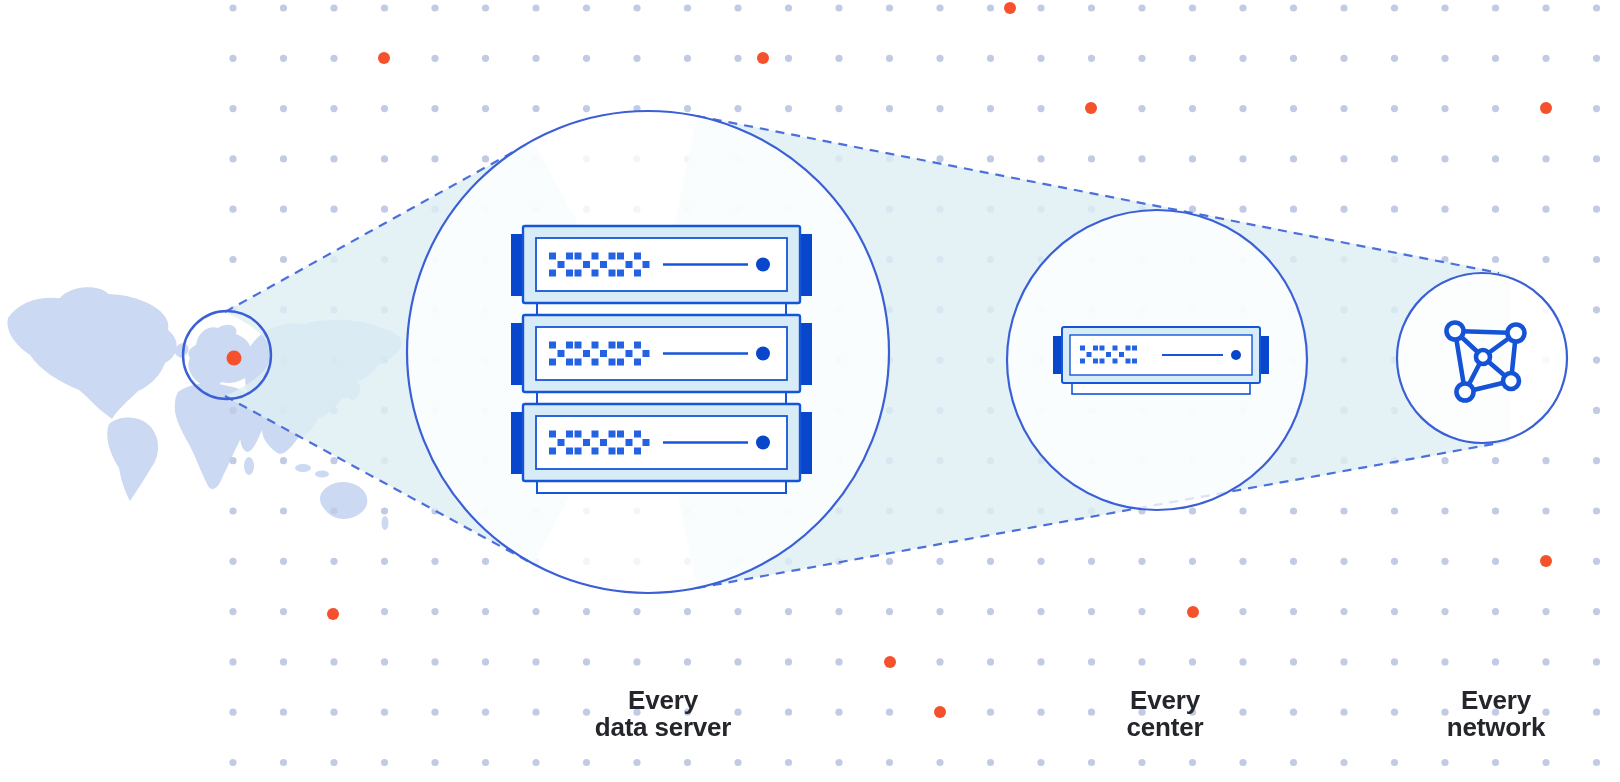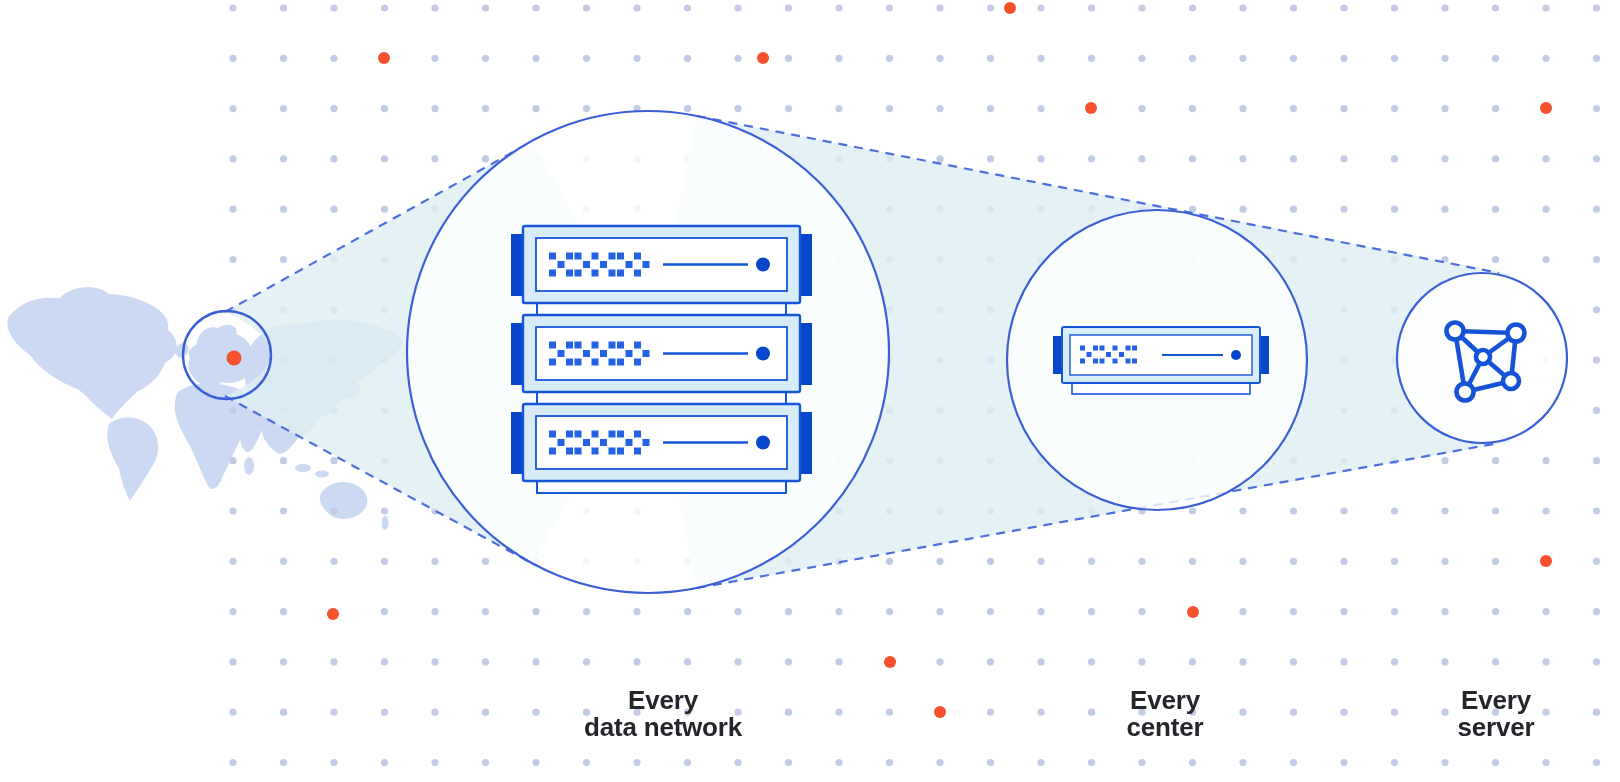--- a/index.html
+++ b/index.html
@@ -657,7 +657,7 @@
 
   <div class="caption" style="left: 663px; top: 687px; color: rgb(36, 38, 43);">
     <div>Every</div>
-    <div>data network</div>
+    <div>data server</div>
   </div>
   <div class="caption" style="left: 1165px; top: 687px; color: rgb(36, 38, 43);">
     <div>Every</div>

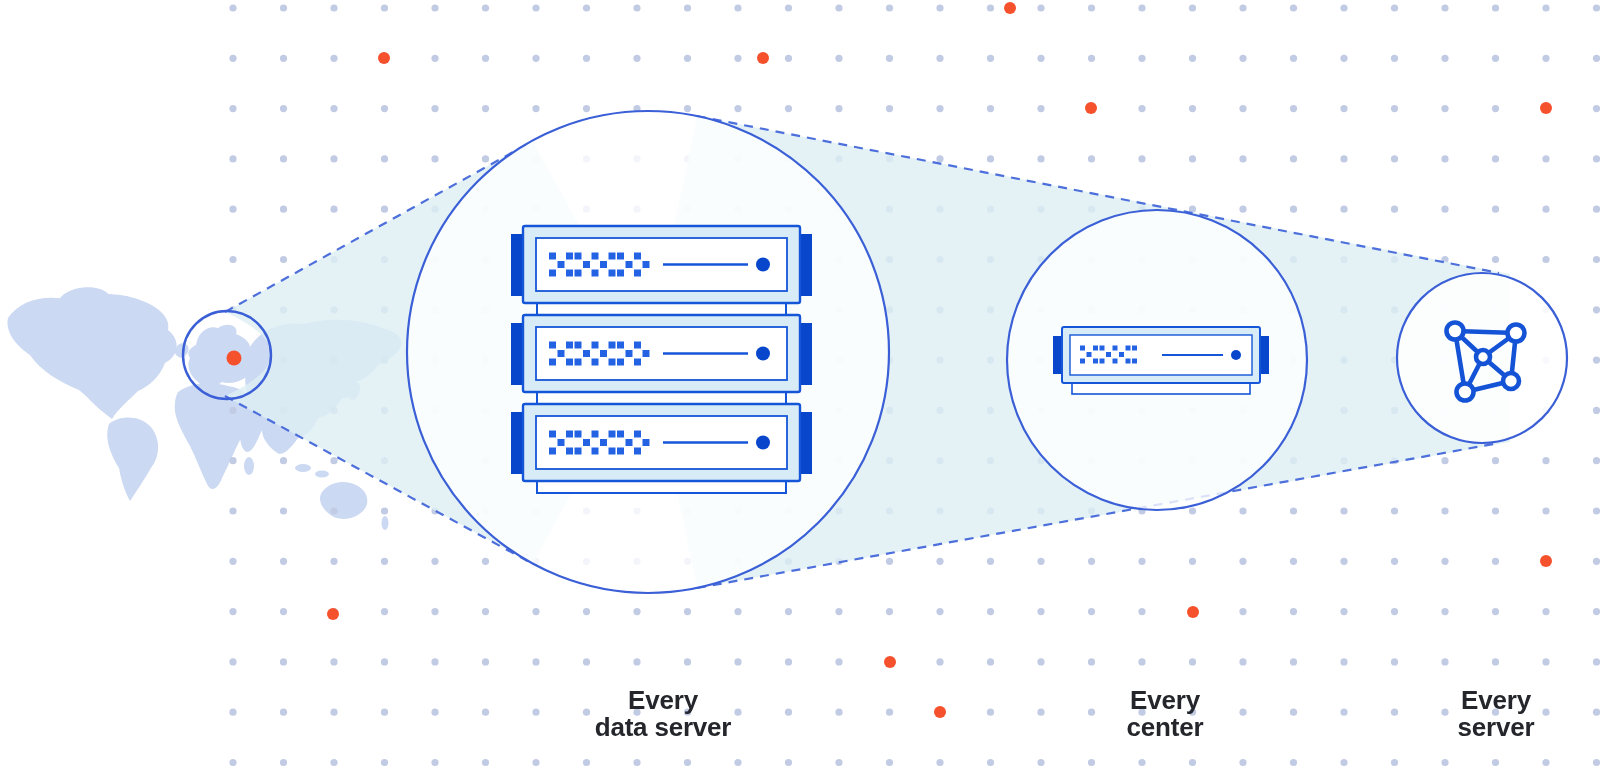--- a/index.html
+++ b/index.html
@@ -665,7 +665,7 @@
   </div>
   <div class="caption" style="left: 1496px; top: 687px; color: rgb(36, 38, 43);">
     <div>Every</div>
-    <div>server</div>
+    <div>network</div>
   </div>
 </div>
 

